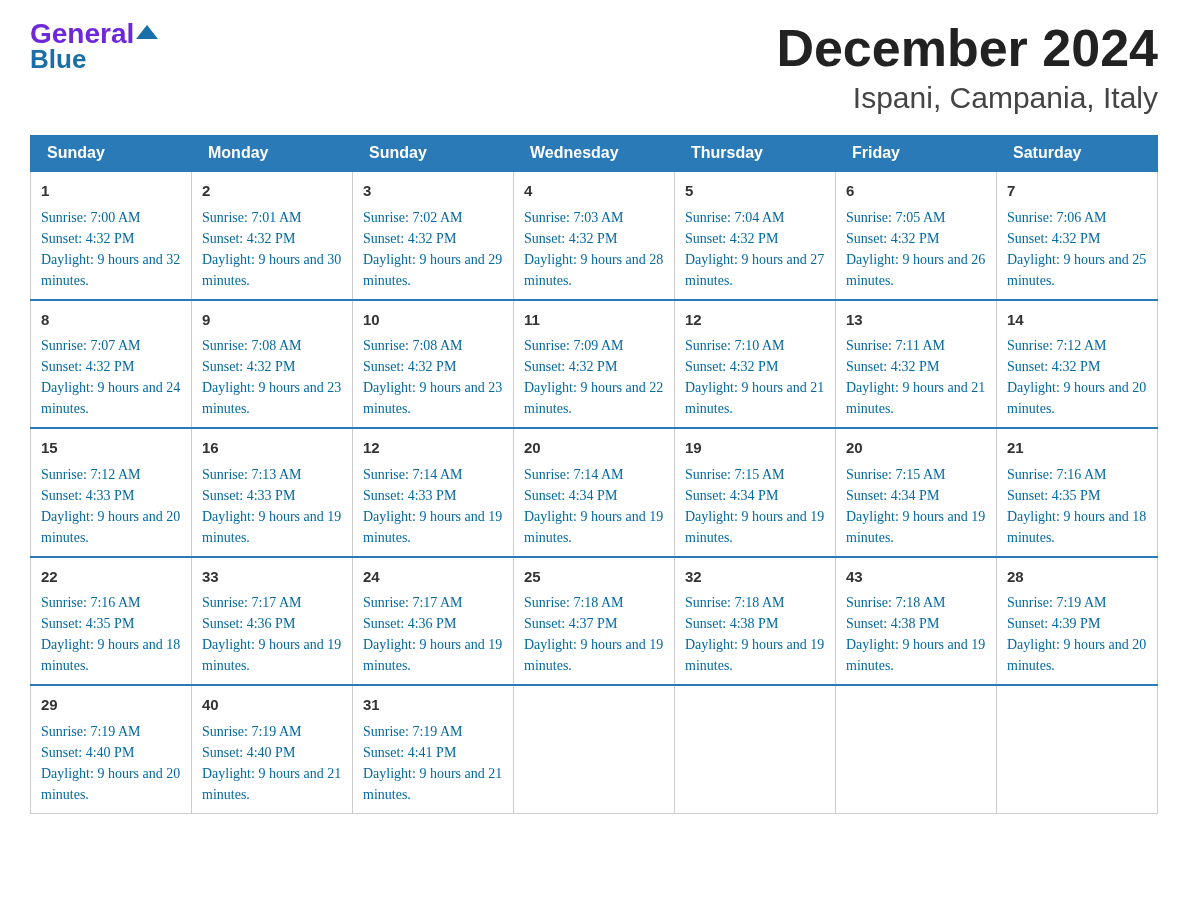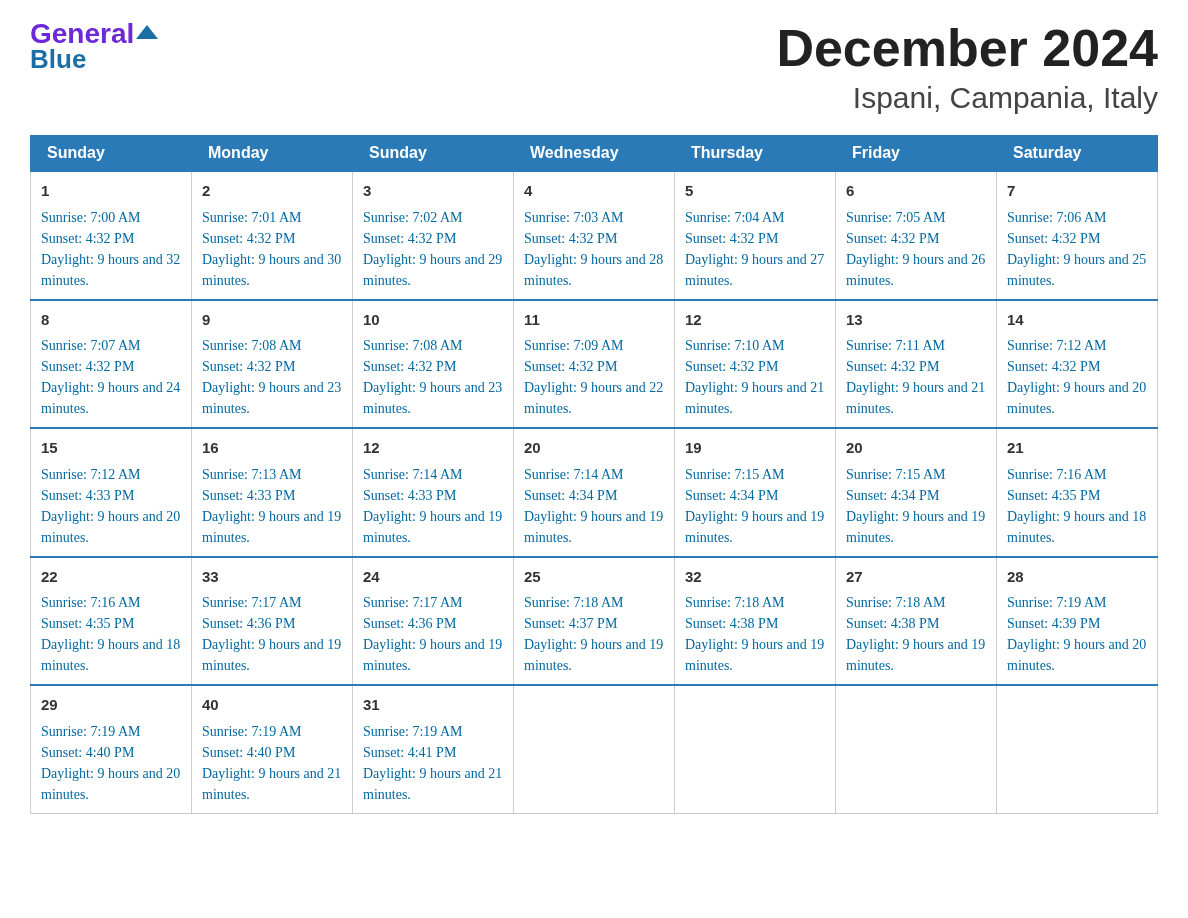--- a/index.html
+++ b/index.html
@@ -151,7 +151,7 @@
         <td><span class="day-num">24</span><span class="day-info">Sunrise: 7:17 AM<br>Sunset: 4:36 PM<br>Daylight: 9 hours and 19 minutes.</span></td>
         <td><span class="day-num">25</span><span class="day-info">Sunrise: 7:18 AM<br>Sunset: 4:37 PM<br>Daylight: 9 hours and 19 minutes.</span></td>
         <td><span class="day-num">32</span><span class="day-info">Sunrise: 7:18 AM<br>Sunset: 4:38 PM<br>Daylight: 9 hours and 19 minutes.</span></td>
-        <td><span class="day-num">27</span><span class="day-info">Sunrise: 7:18 AM<br>Sunset: 4:38 PM<br>Daylight: 9 hours and 19 minutes.</span></td>
+        <td><span class="day-num">43</span><span class="day-info">Sunrise: 7:18 AM<br>Sunset: 4:38 PM<br>Daylight: 9 hours and 19 minutes.</span></td>
         <td><span class="day-num">28</span><span class="day-info">Sunrise: 7:19 AM<br>Sunset: 4:39 PM<br>Daylight: 9 hours and 20 minutes.</span></td>
       </tr>
       <tr>

